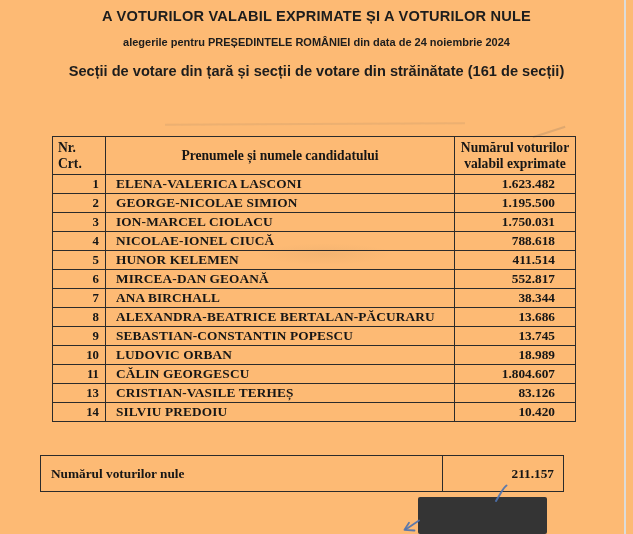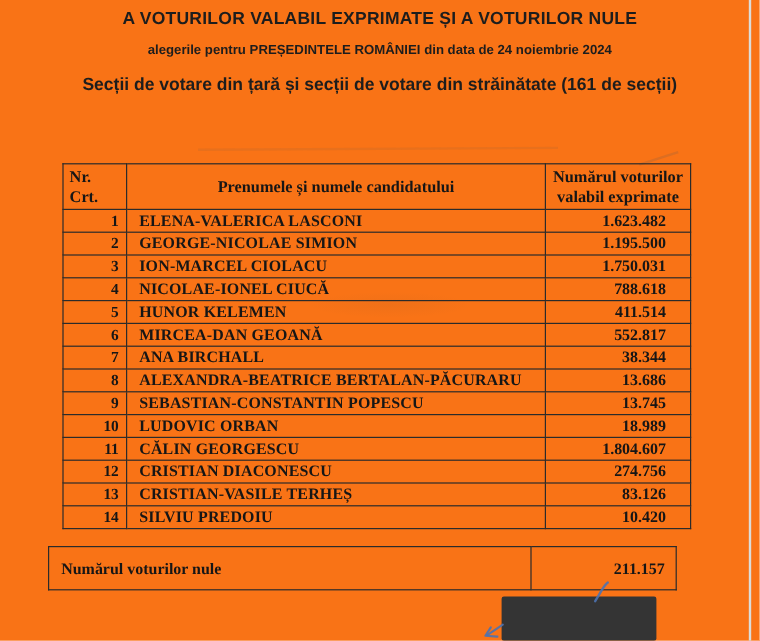--- a/index.html
+++ b/index.html
@@ -12,7 +12,7 @@
   }
   .page {
     position: absolute; inset: 0;
-    background: #f97316;
+    background: #fdba74;
     color: #1c1c1c;
   }
 

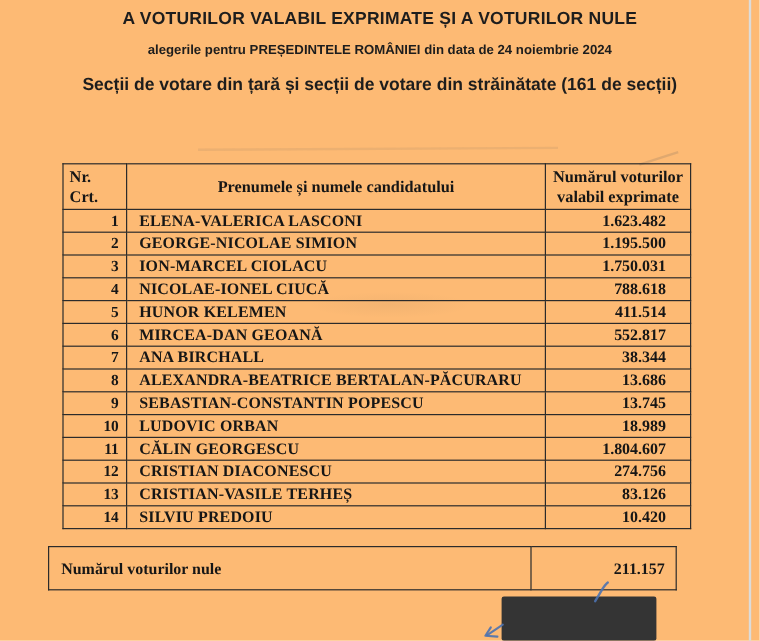--- a/index.html
+++ b/index.html
@@ -177,11 +177,6 @@
         <td class="c-votes">1.804.607</td>
       </tr>
       <tr>
-        <td class="c-nr">12</td>
-        <td class="c-name">CRISTIAN DIACONESCU</td>
-        <td class="c-votes">274.756</td>
-      </tr>
-      <tr>
         <td class="c-nr">13</td>
         <td class="c-name">CRISTIAN-VASILE TERHEȘ</td>
         <td class="c-votes">83.126</td>

